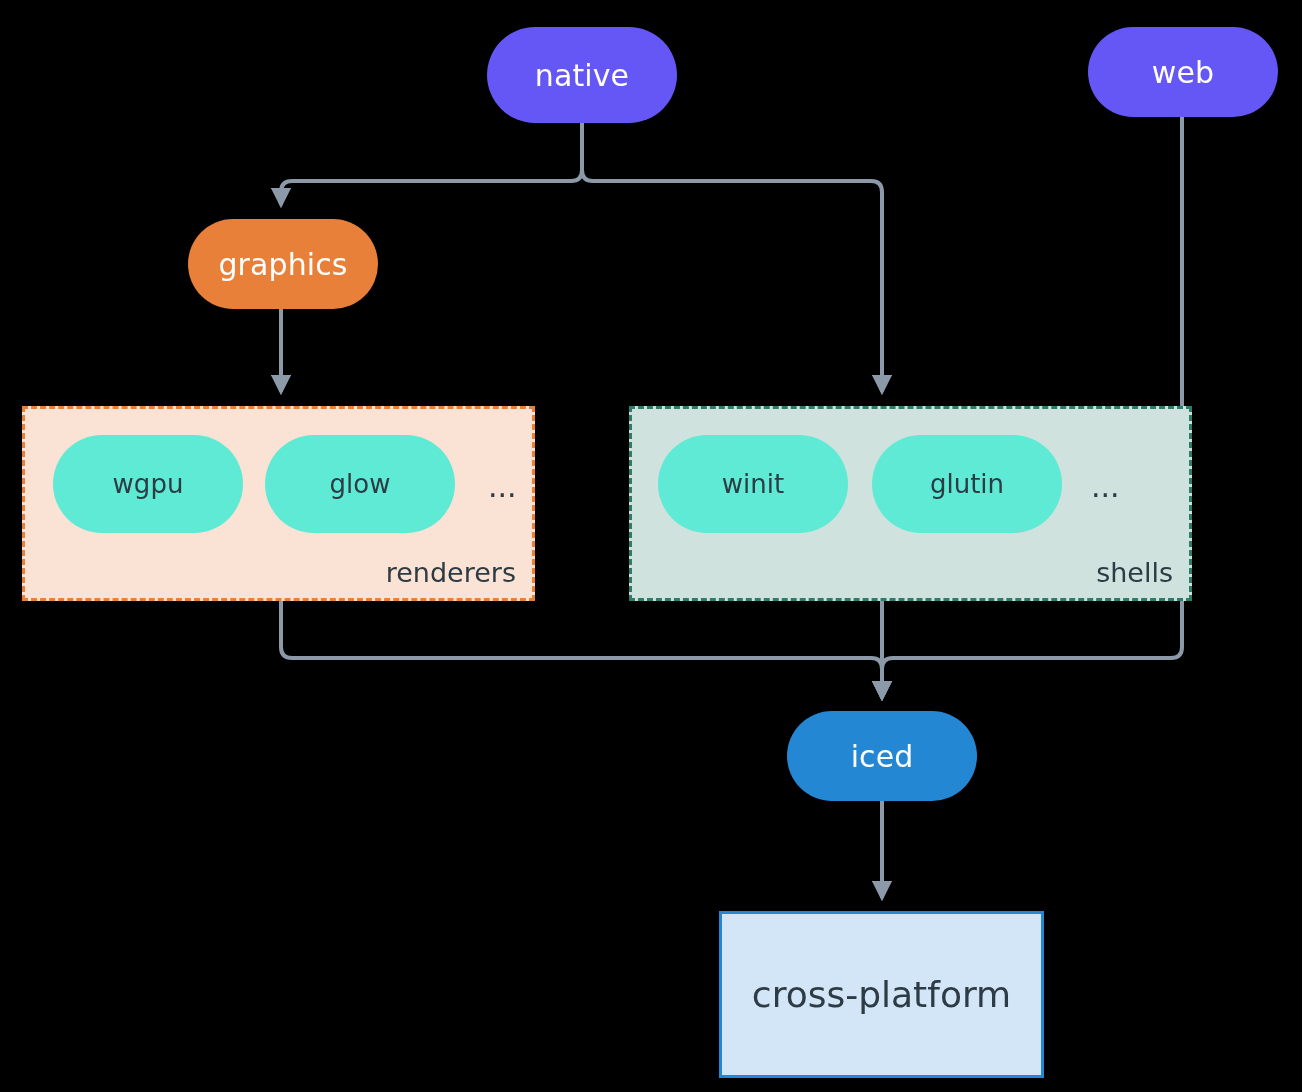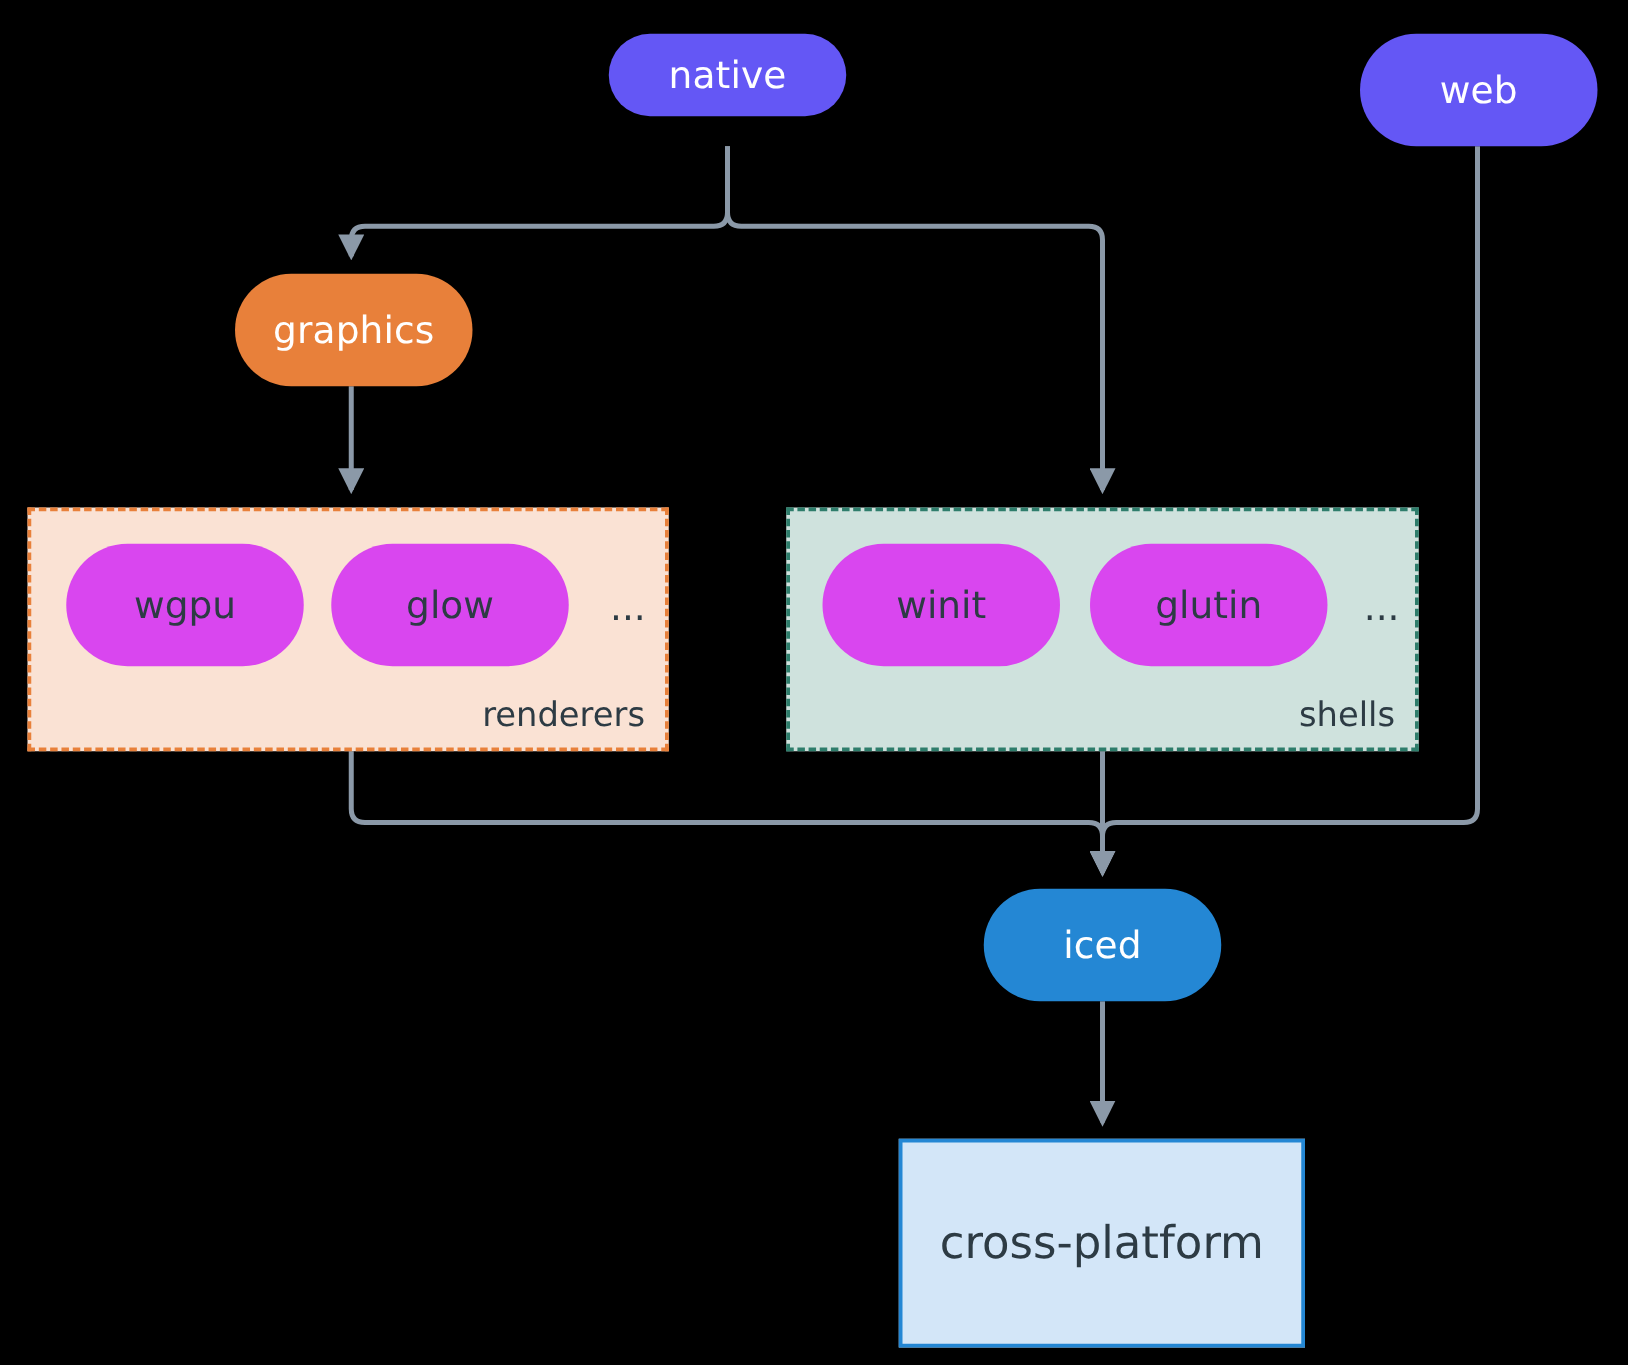--- a/index.html
+++ b/index.html
@@ -41,7 +41,7 @@
   }
   .pill-native {
     left: 487px;  top: 27px;
-    width: 190px; height: 66px;
+    width: 190px; height: 96px;
     background: #6457f5;
   }
   .pill-web {

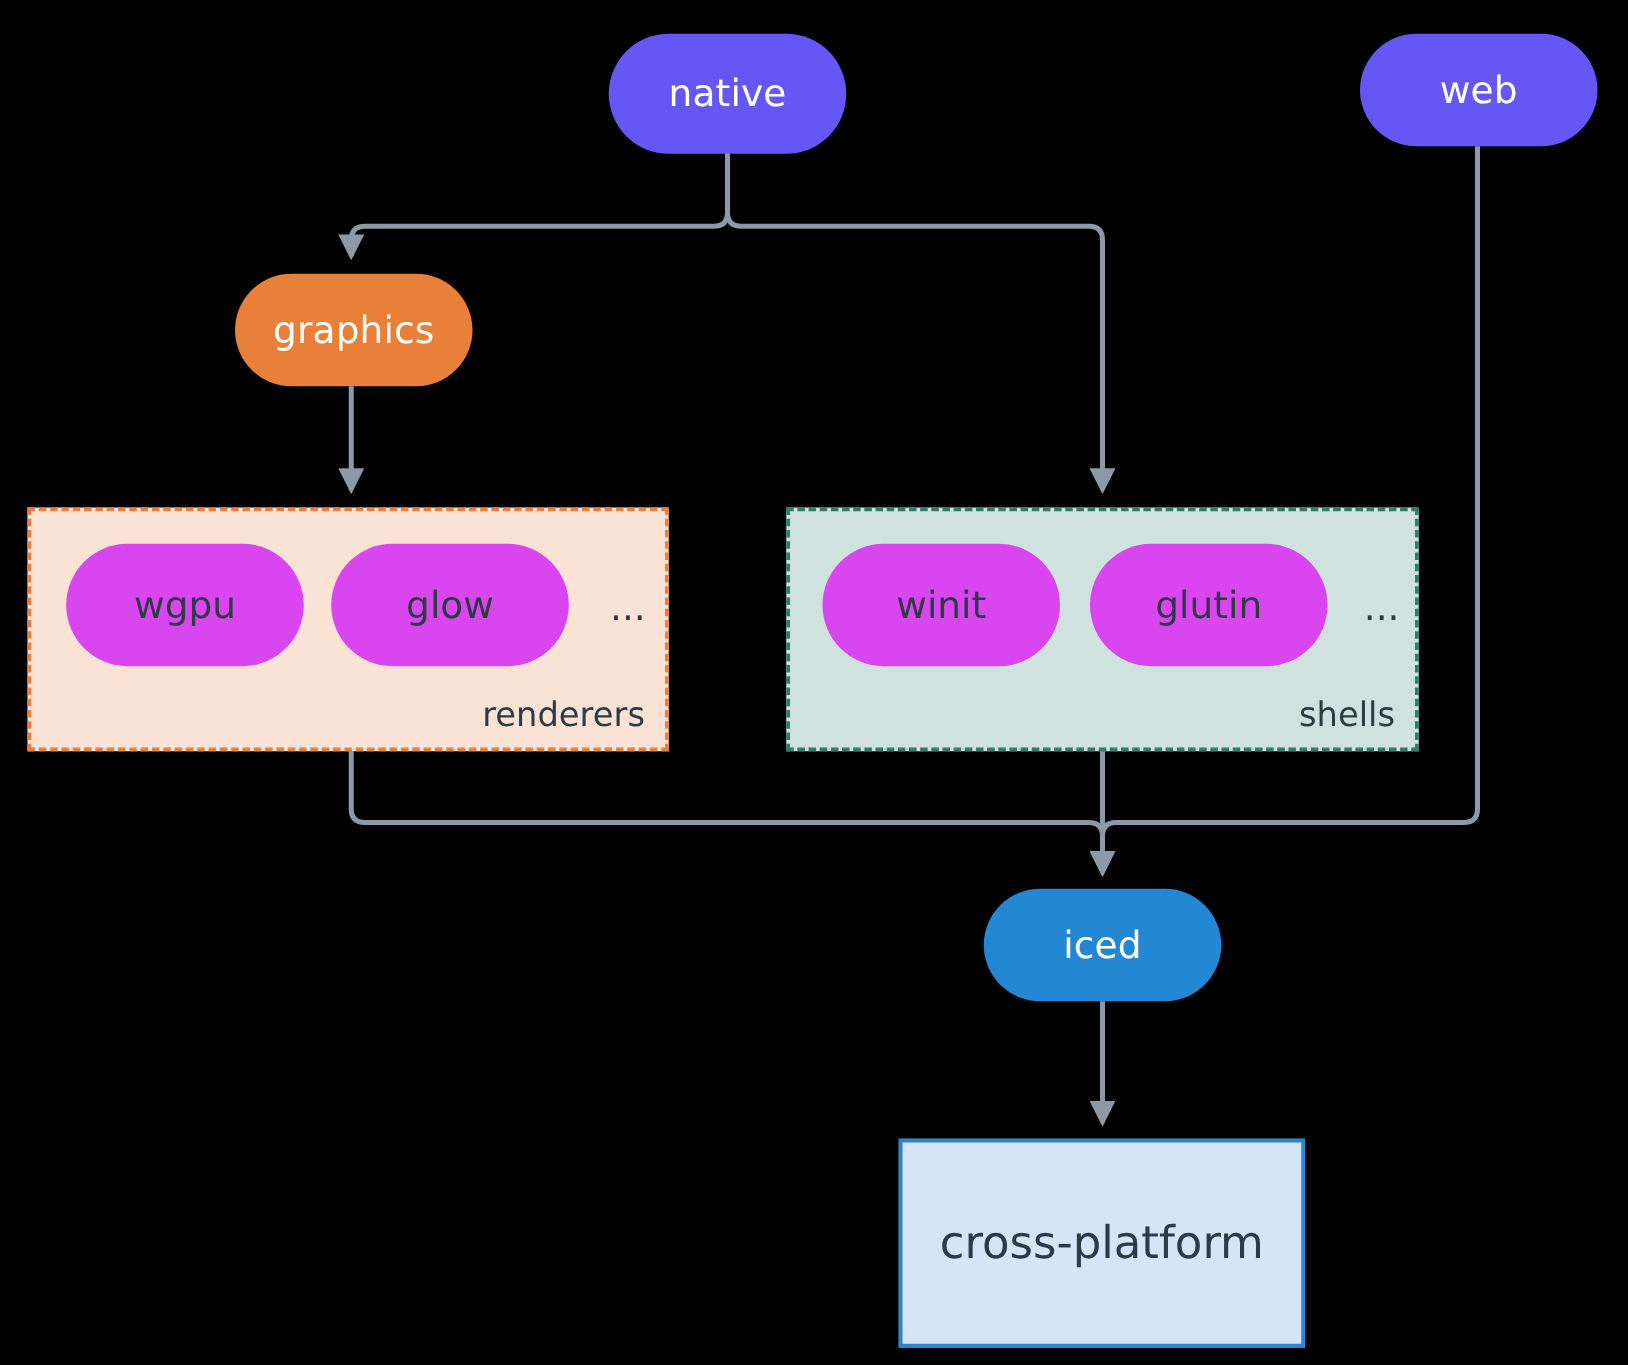--- a/index.html
+++ b/index.html
@@ -102,9 +102,9 @@
     align-items: center;
     justify-content: center;
     border-radius: 999px;
-    background: #d946ef;
-    color: #2d3b44;
-    font-size: 30px;
+    background: #5eead4;
+    color: #2d3b44;
+    font-size: 26px;
     white-space: nowrap;
     box-sizing: border-box;
   }

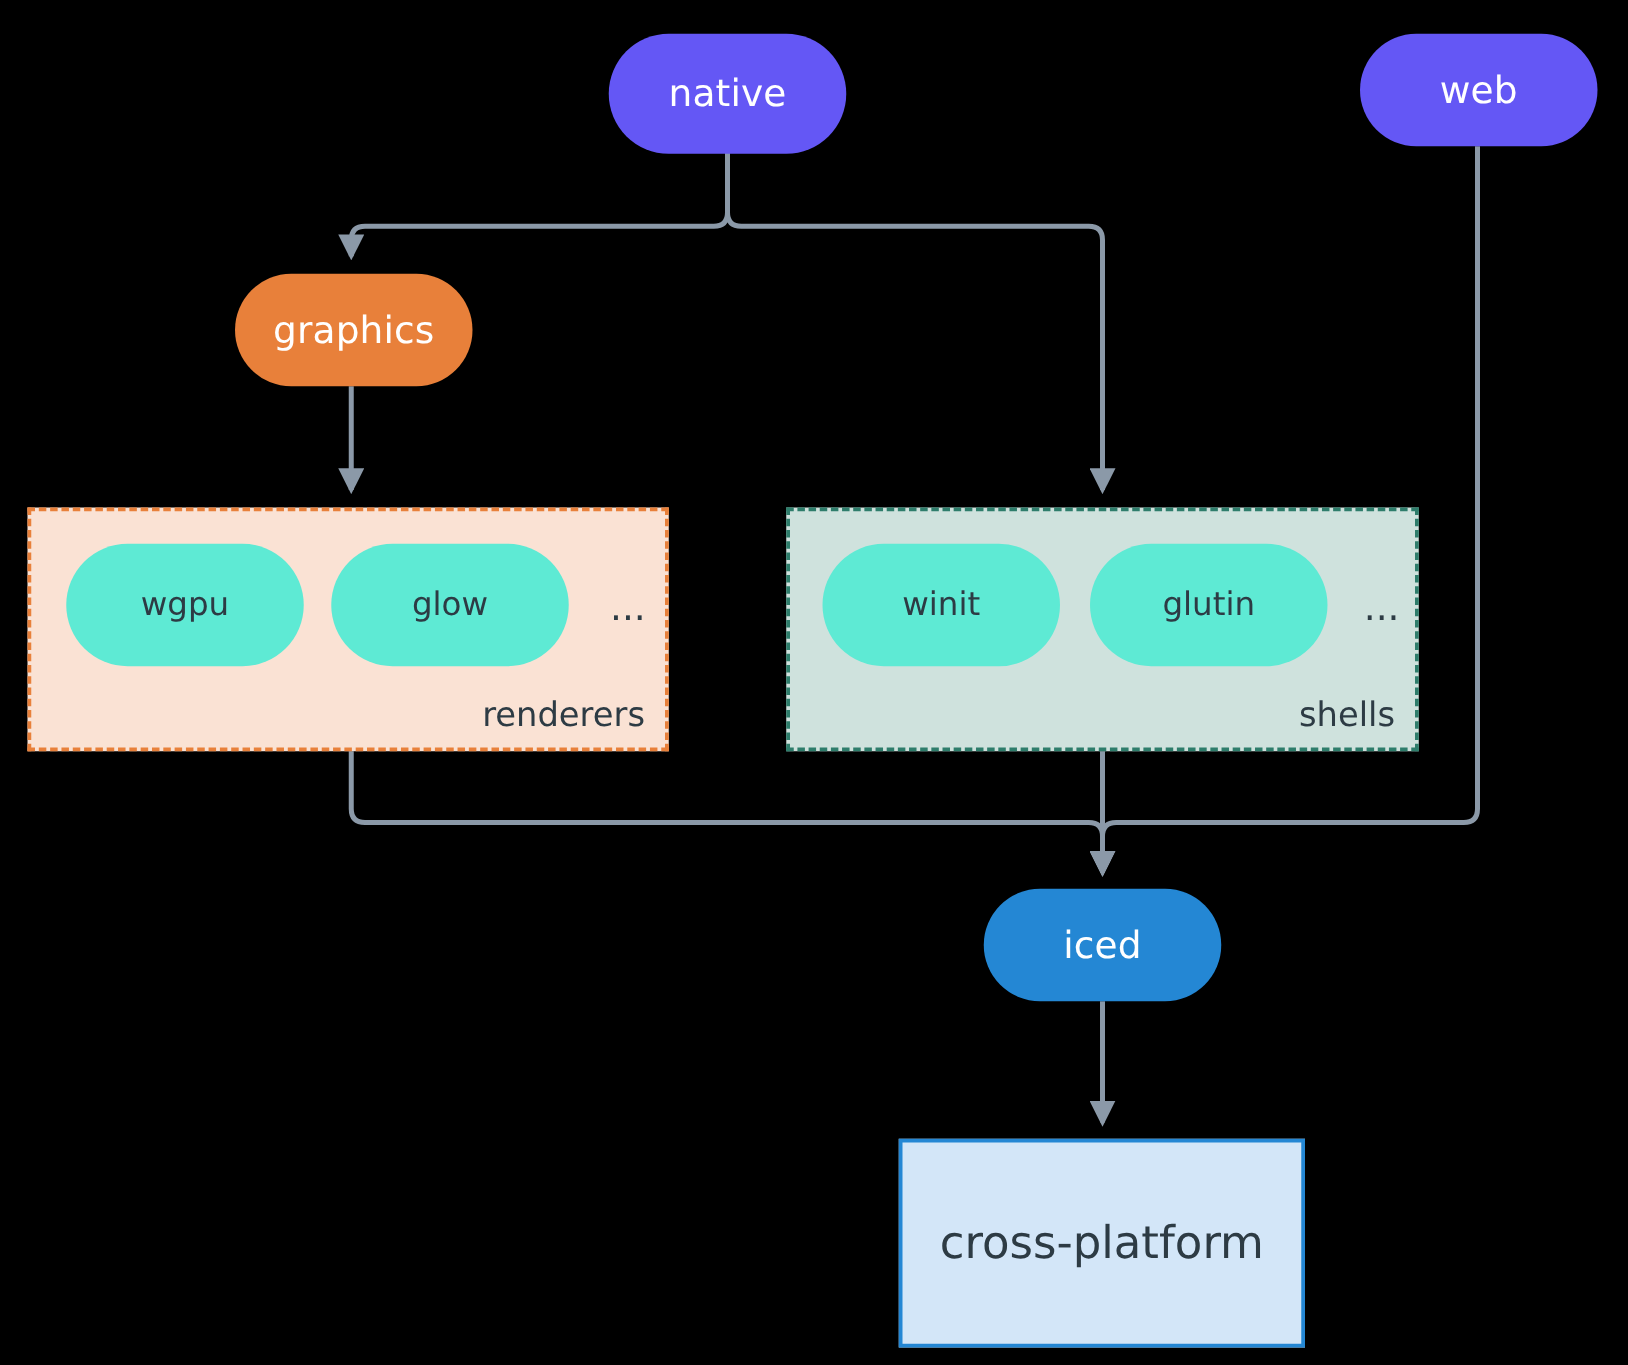--- a/index.html
+++ b/index.html
@@ -75,7 +75,7 @@
   }
   .group-shells {
     left: 629px; top: 406px;
-    width: 506px; height: 195px;
+    width: 563px; height: 195px;
     background: #cfe2dd;
     border-color: #2e7d6b;
   }

